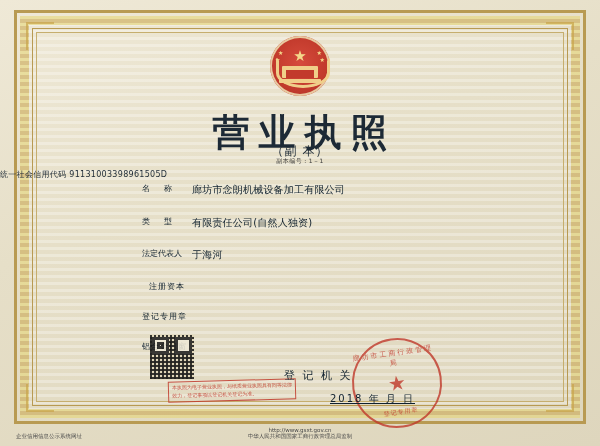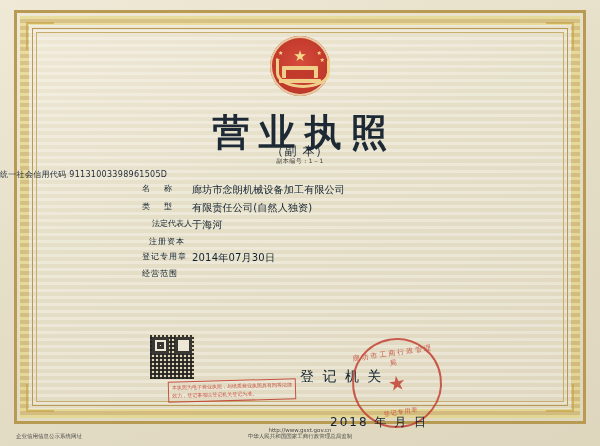--- a/index.html
+++ b/index.html
@@ -176,7 +176,7 @@
   .field-row {
     display: flex;
     align-items: flex-start;
-    margin-bottom: 4px;
+    margin-bottom: 19px;
   }
   .field-label {
     width: 50px;

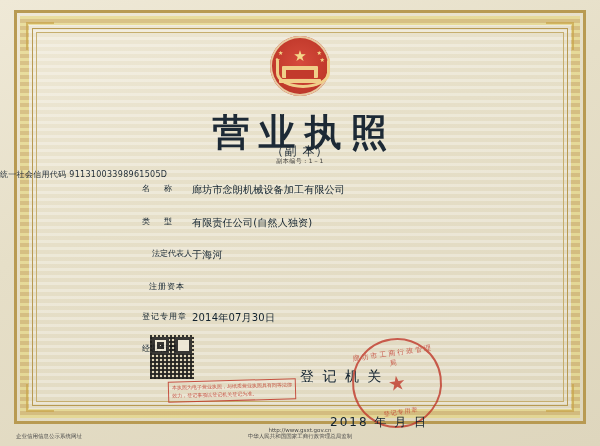--- a/index.html
+++ b/index.html
@@ -380,7 +380,7 @@
       <div class="field-value">有限责任公司(自然人独资)</div>
     </div>
     <div class="field-row">
-      <div class="field-label" style="letter-spacing:0;text-align:right;">法定代表人</div>
+      <div class="field-label" style="letter-spacing:0;">法定代表人</div>
       <div class="field-value">于海河</div>
     </div>
     <div class="field-row">

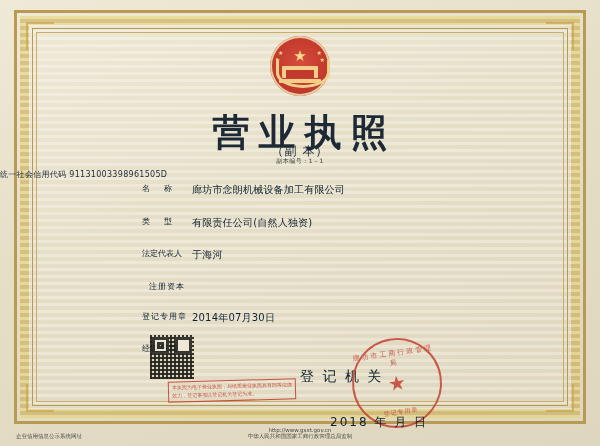--- a/index.html
+++ b/index.html
@@ -388,7 +388,6 @@
     </div>
     <div class="field-row">
       <div class="field-label" style="letter-spacing:1px;">登记专用章</div>
-      <div class="field-value">2014年07月30日</div>
     </div>
     <div class="field-row">
       <div class="field-label" style="letter-spacing:1px;">经营范围</div>

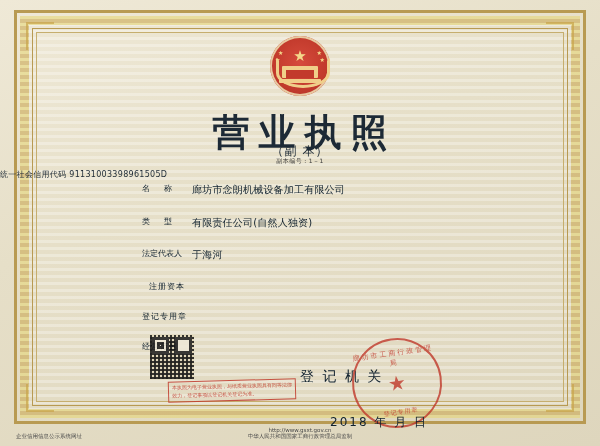--- a/index.html
+++ b/index.html
@@ -390,7 +390,7 @@
       <div class="field-label" style="letter-spacing:1px;">登记专用章</div>
     </div>
     <div class="field-row">
-      <div class="field-label" style="letter-spacing:1px;">经营范围</div>
+      <div class="field-label" style="letter-spacing:1px;">铝合金门窗</div>
     </div>
   </div>
 

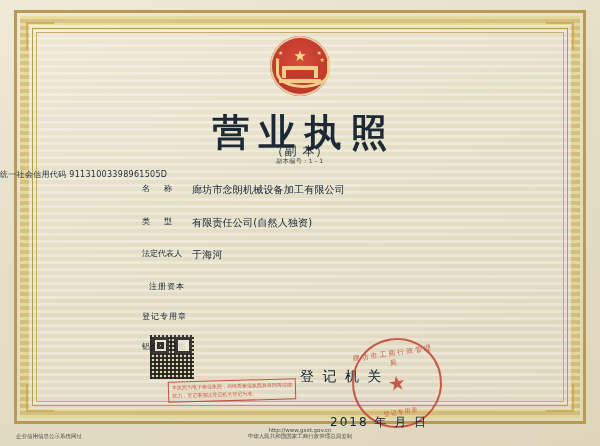--- a/index.html
+++ b/index.html
@@ -230,9 +230,9 @@
   
   .reg-label {
     position: absolute;
-    left: 300px;
+    left: 284px;
     top: 368px;
-    font-size: 14px;
+    font-size: 11px;
     color: #10212e;
     letter-spacing: 2px;
   }

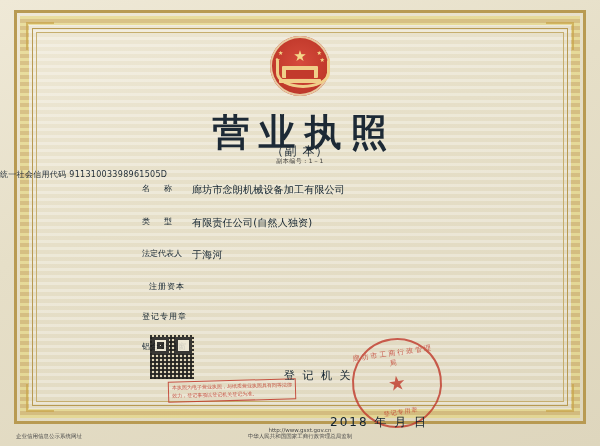--- a/index.html
+++ b/index.html
@@ -279,10 +279,11 @@
   .issue-date {
     position: absolute;
     left: 330px;
-    top: 414px;
-    font-size: 12px;
+    top: 392px;
+    font-size: 10px;
     color: #10212e;
     letter-spacing: 2px;
+    text-decoration: underline;
   }
 
   

